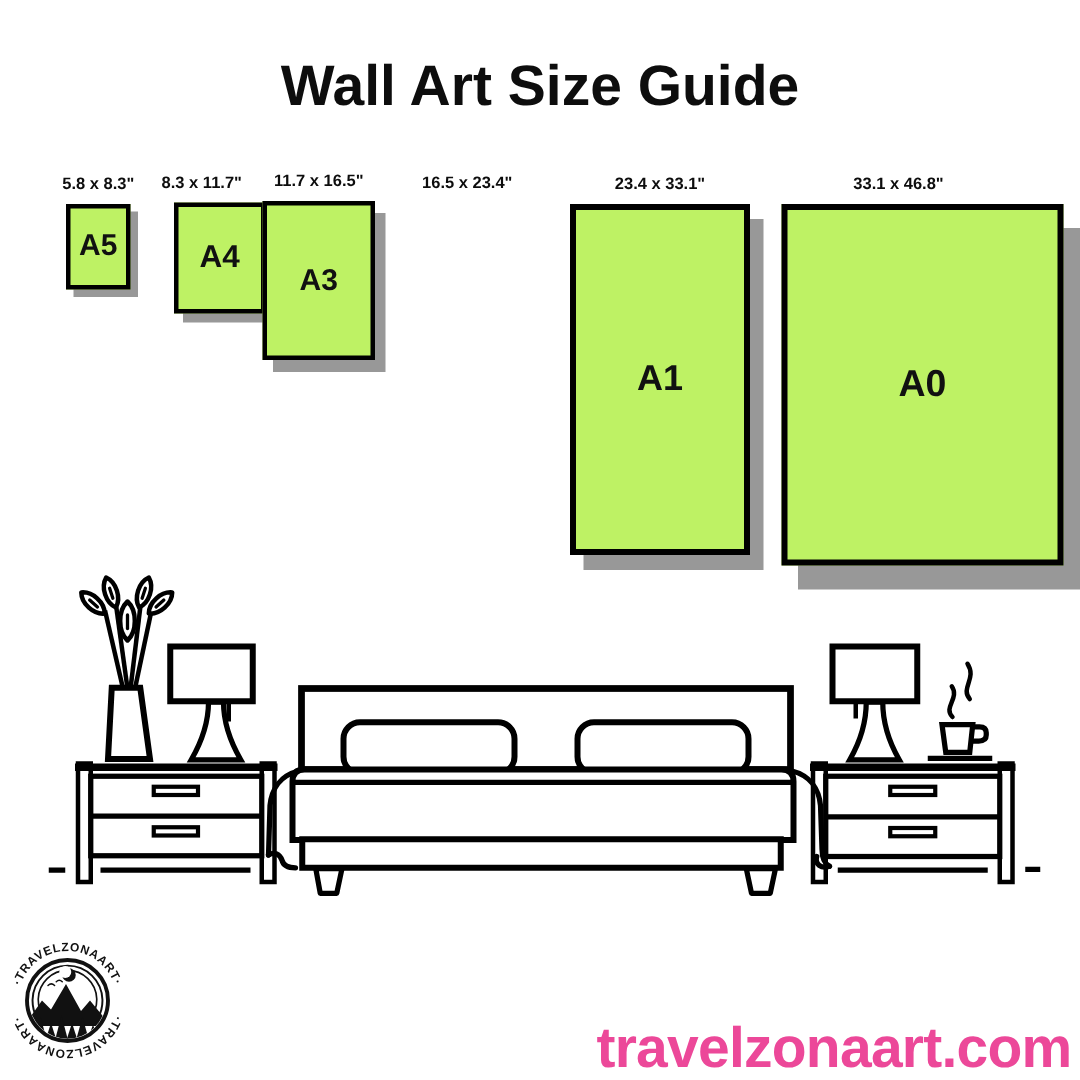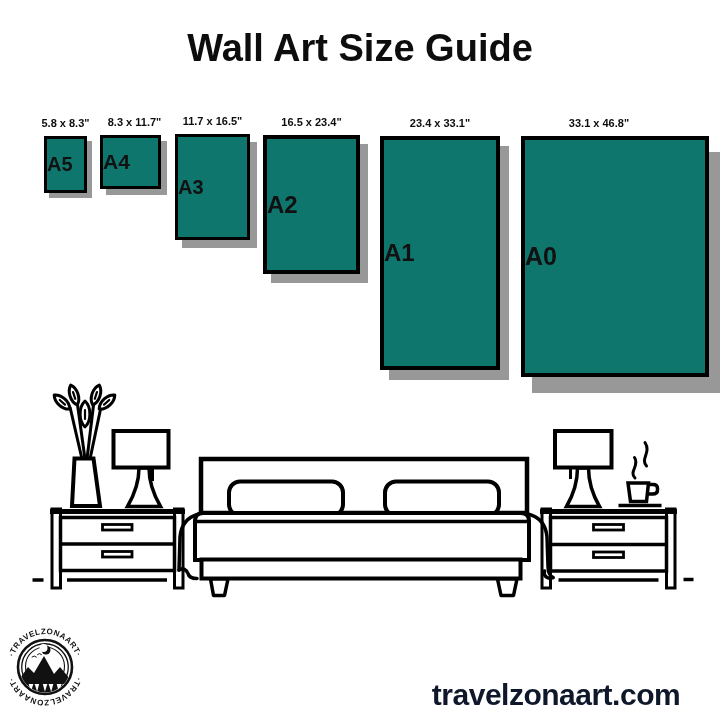--- a/index.html
+++ b/index.html
@@ -8,7 +8,7 @@
     font-family:"Liberation Sans",sans-serif;color:#000;
   }
   .page-title{
-    position:absolute;left:0;top:27px;width:720px;text-align:center;
+    position:absolute;left:0;top:37px;width:720px;text-align:center;
     font-size:38px;font-weight:700;letter-spacing:0px;color:#0d0d0d;
   }
   .frame{

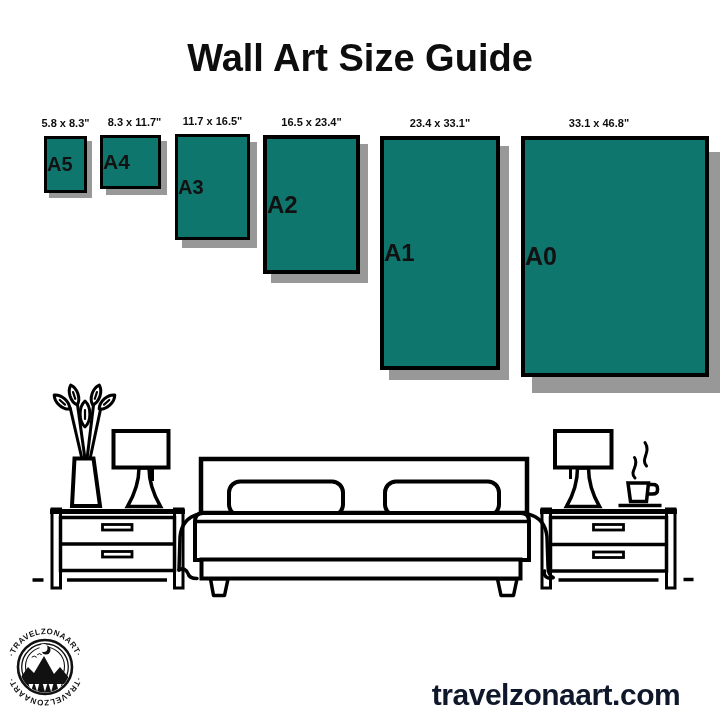--- a/index.html
+++ b/index.html
@@ -12,8 +12,8 @@
     font-size:38px;font-weight:700;letter-spacing:0px;color:#0d0d0d;
   }
   .frame{
-    position:absolute;background:#0f766e;border:3px solid #000;
-    box-sizing:border-box;display:flex;align-items:center;
+    position:absolute;background:#bef264;border:3px solid #000;
+    box-sizing:border-box;display:flex;align-items:center;justify-content:center;
   }
   .frame .letter{font-weight:700;color:#111;}
   .dim-label{

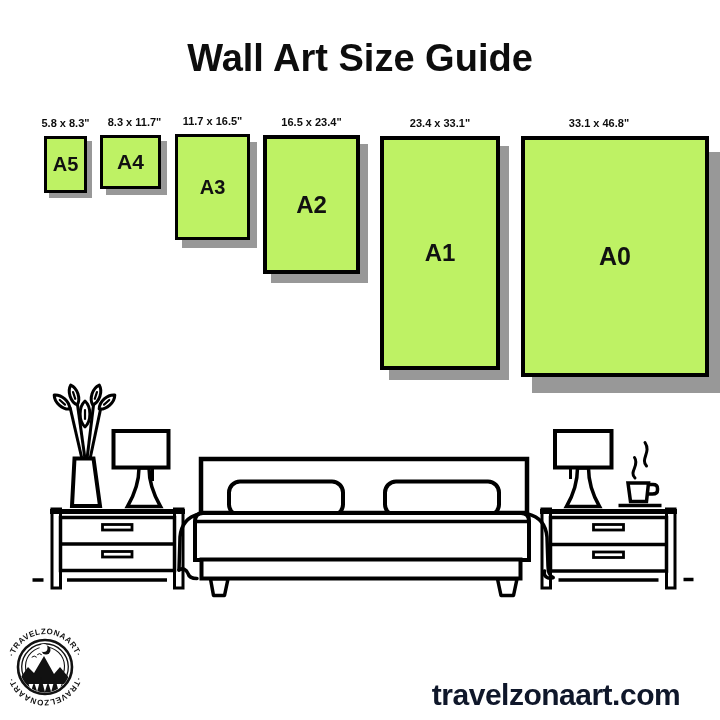--- a/index.html
+++ b/index.html
@@ -46,7 +46,7 @@
   <div class="frame" style="left:44px;top:136px;width:43px;height:57px;box-shadow:5px 5px 0 #989898">
     <span class="letter" style="font-size:20px">A5</span>
   </div>
-  <div class="frame" style="left:100px;top:135px;width:61px;height:54px;box-shadow:6px 6px 0 #989898">
+  <div class="frame" style="left:116px;top:135px;width:61px;height:74px;box-shadow:6px 6px 0 #989898">
     <span class="letter" style="font-size:21px">A4</span>
   </div>
   <div class="frame" style="left:175px;top:134px;width:75px;height:106px;box-shadow:7px 8px 0 #989898">

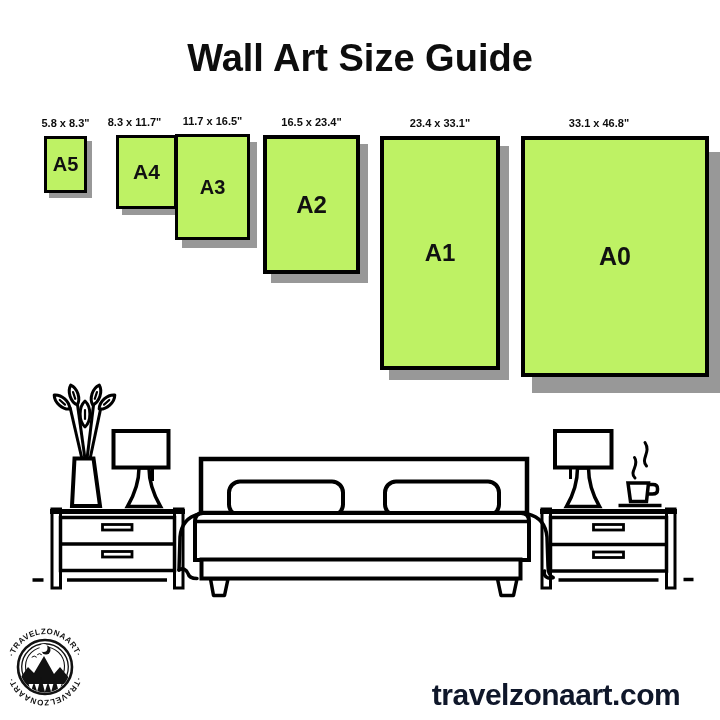--- a/index.html
+++ b/index.html
@@ -51,9 +51,6 @@
   </div>
   <div class="frame" style="left:175px;top:134px;width:75px;height:106px;box-shadow:7px 8px 0 #989898">
     <span class="letter" style="font-size:20px">A3</span>
-  </div>
-  <div class="frame" style="left:263px;top:135px;width:97px;height:139px;border-width:4px;box-shadow:8px 9px 0 #989898">
-    <span class="letter" style="font-size:24px">A2</span>
   </div>
   <div class="frame" style="left:380px;top:136px;width:120px;height:234px;border-width:4px;box-shadow:9px 10px 0 #989898">
     <span class="letter" style="font-size:24px">A1</span>

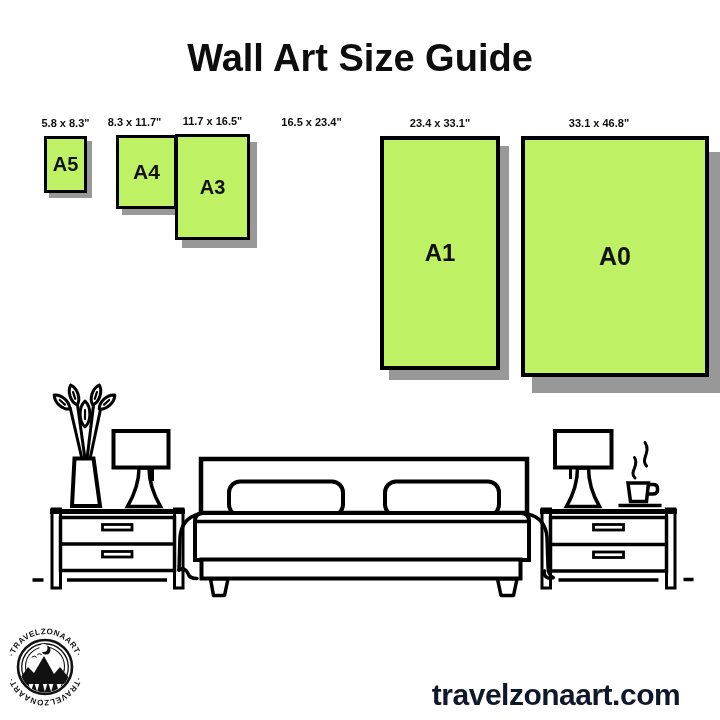--- a/index.html
+++ b/index.html
@@ -22,7 +22,7 @@
   }
   .website{
     position:absolute;left:556px;top:678px;transform:translateX(-50%);
-    white-space:nowrap;font-size:30px;font-weight:700;letter-spacing:-0.5px;color:#0f172a;
+    white-space:nowrap;font-size:38px;font-weight:700;letter-spacing:-0.5px;color:#ec4899;
   }
   svg{position:absolute;}
   .ink{stroke:#000;fill:none;}

